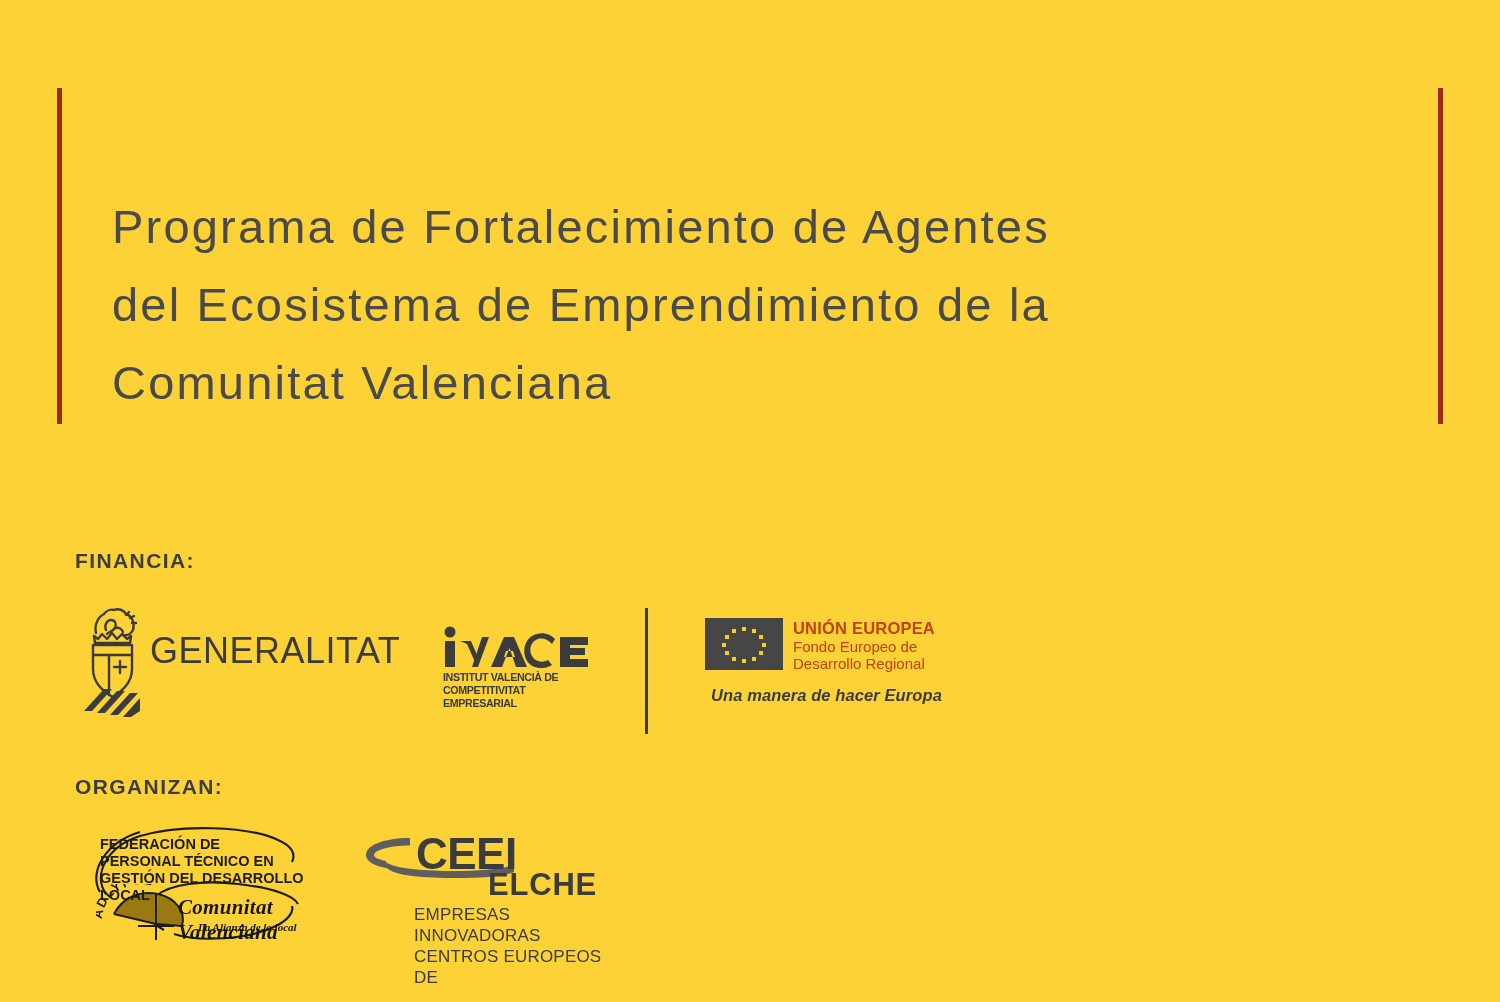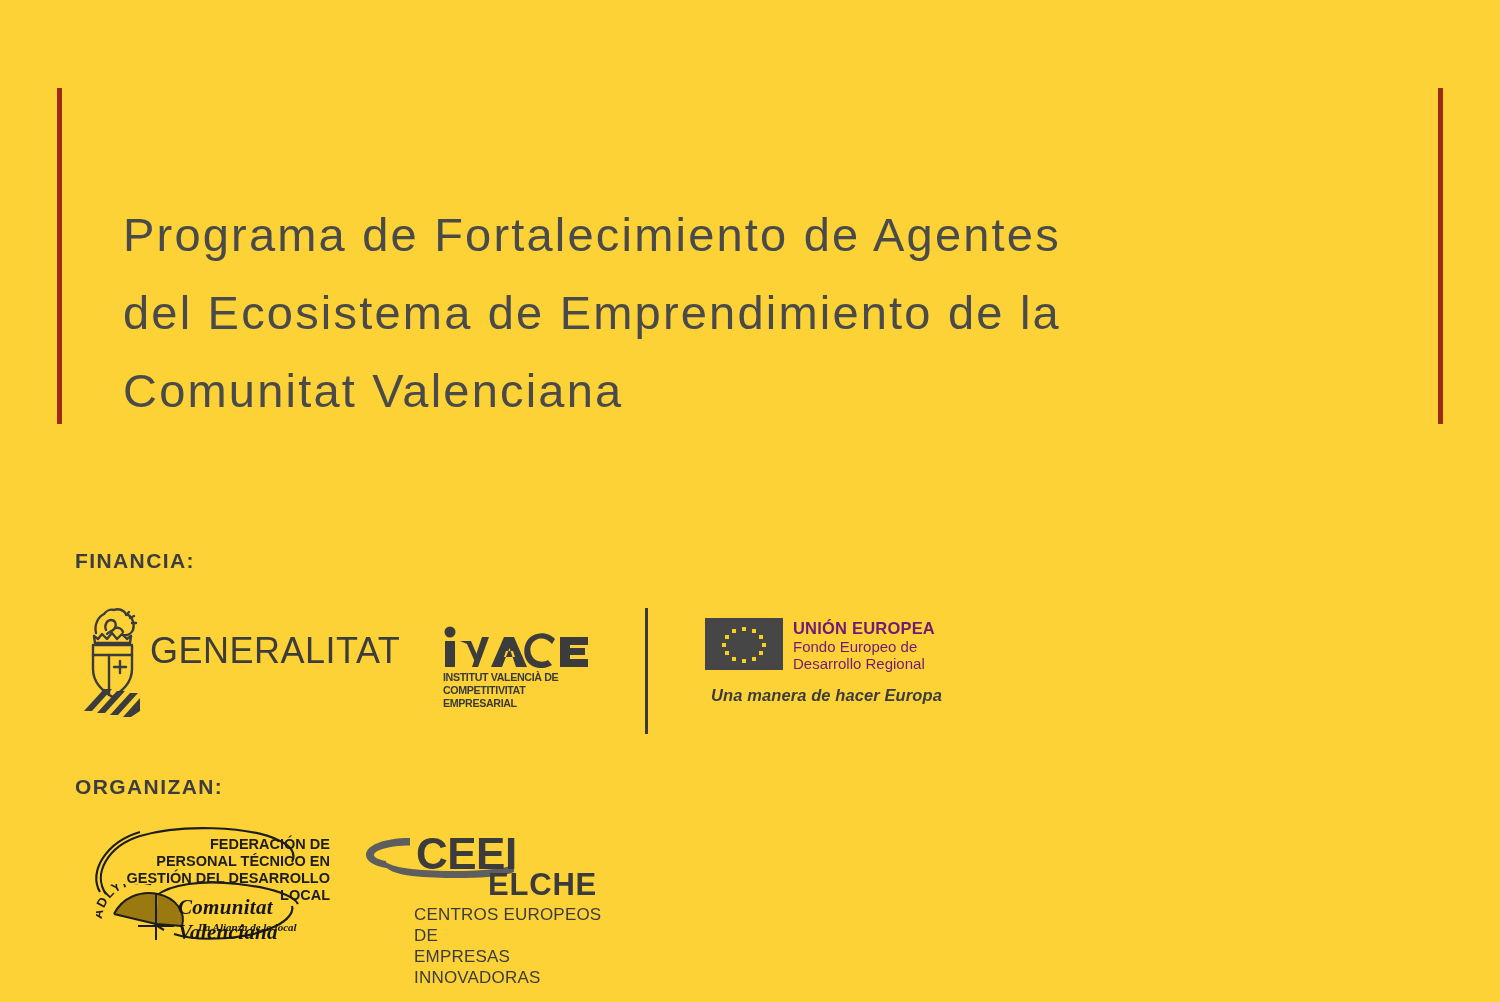--- a/index.html
+++ b/index.html
@@ -54,14 +54,13 @@
   .subhead {
     position: absolute;
     left: 112px;
-    top: 108px;
+    top: 100px;
     width: 1320px;
     font-size: 47px;
     font-weight: 300;
     letter-spacing: 2.2px;
     line-height: 78px;
     color: #4a4a4a;
-    margin-left: 11px;
   }
   .subhead .ln { display: block; white-space: nowrap; }
 

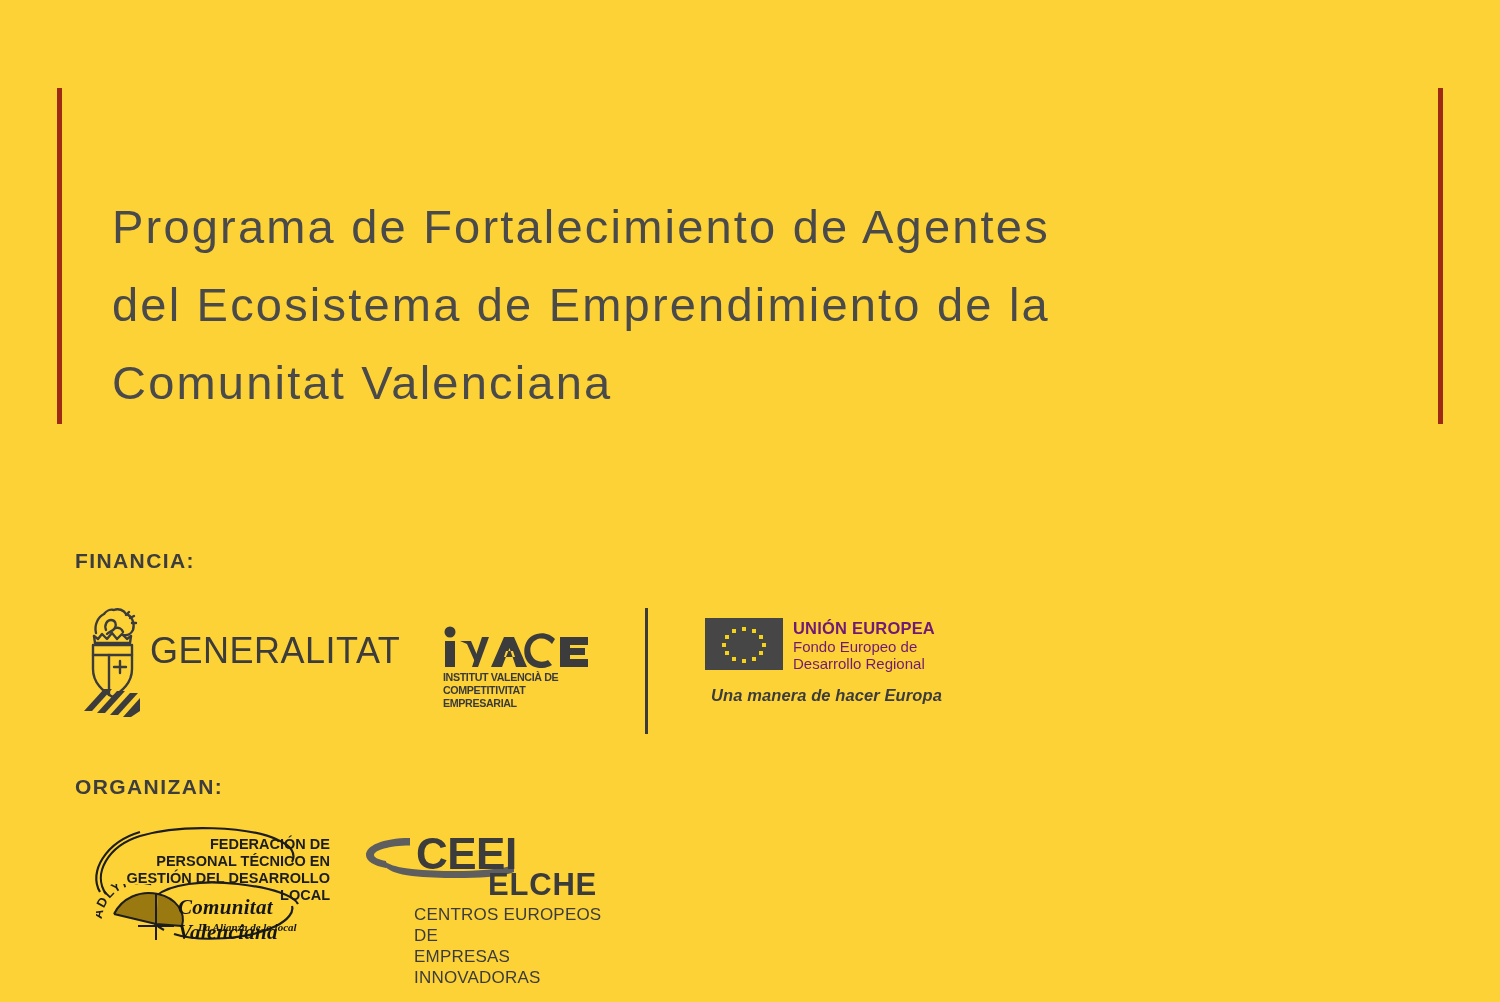--- a/index.html
+++ b/index.html
@@ -143,7 +143,7 @@
   .eu-text {
     position: absolute;
     left: 88px; top: 1px;
-    color: #701a75;
+    color: #c2410c;
   }
   .eu-title {
     font-size: 16.5px;

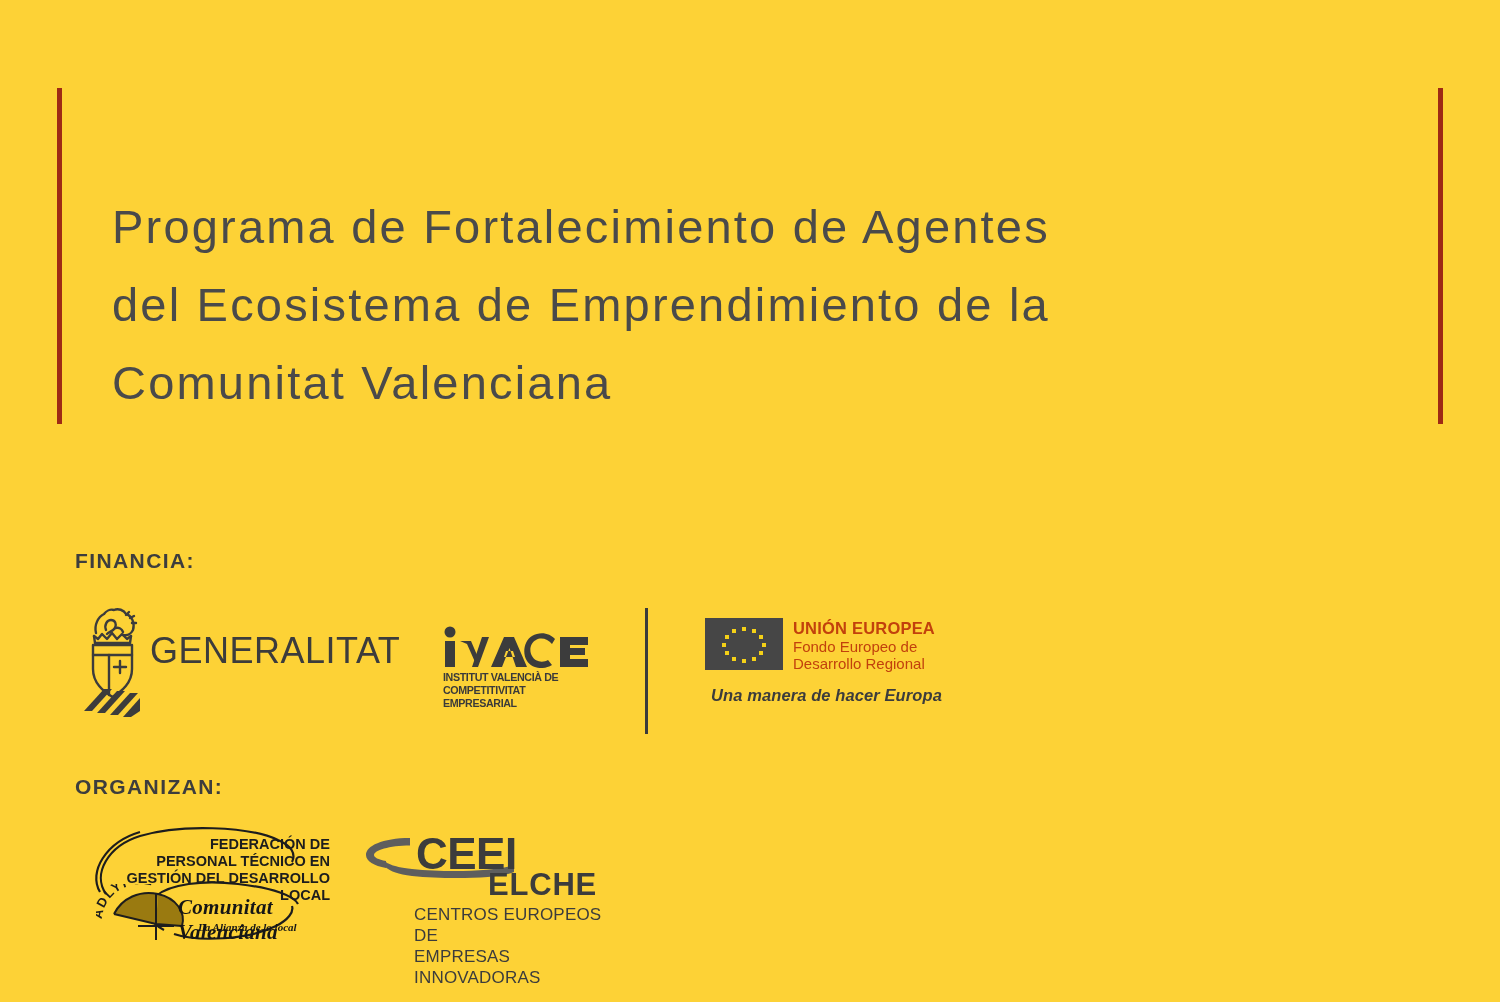--- a/index.html
+++ b/index.html
@@ -183,7 +183,7 @@
     position: absolute;
     left: 22px; top: 14px;
     width: 230px;
-    text-align: right;
+    text-align: left;
     font-size: 14.5px;
     font-weight: 700;
     line-height: 17px;

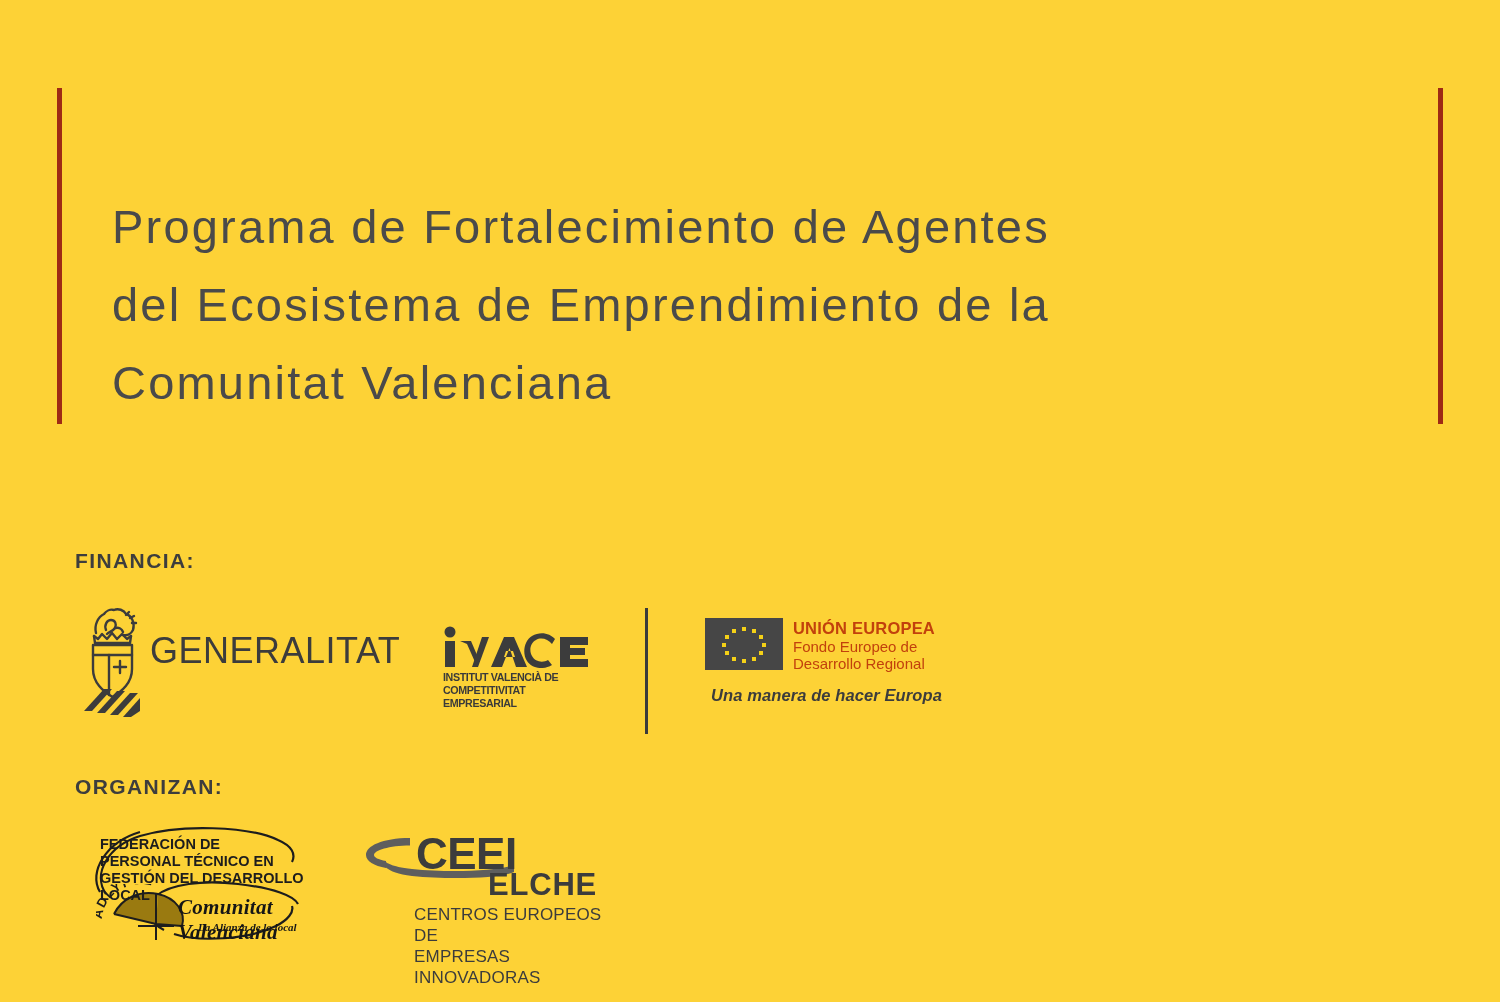--- a/index.html
+++ b/index.html
@@ -393,8 +393,8 @@
       <div class="ceei-letters">CEEI</div>
       <div class="ceei-elche">ELCHE</div>
       <div class="ceei-sub">
+        <span>EMPRESAS INNOVADORAS</span>
         <span>CENTROS EUROPEOS DE</span>
-        <span>EMPRESAS INNOVADORAS</span>
       </div>
     </div>
   </div>

